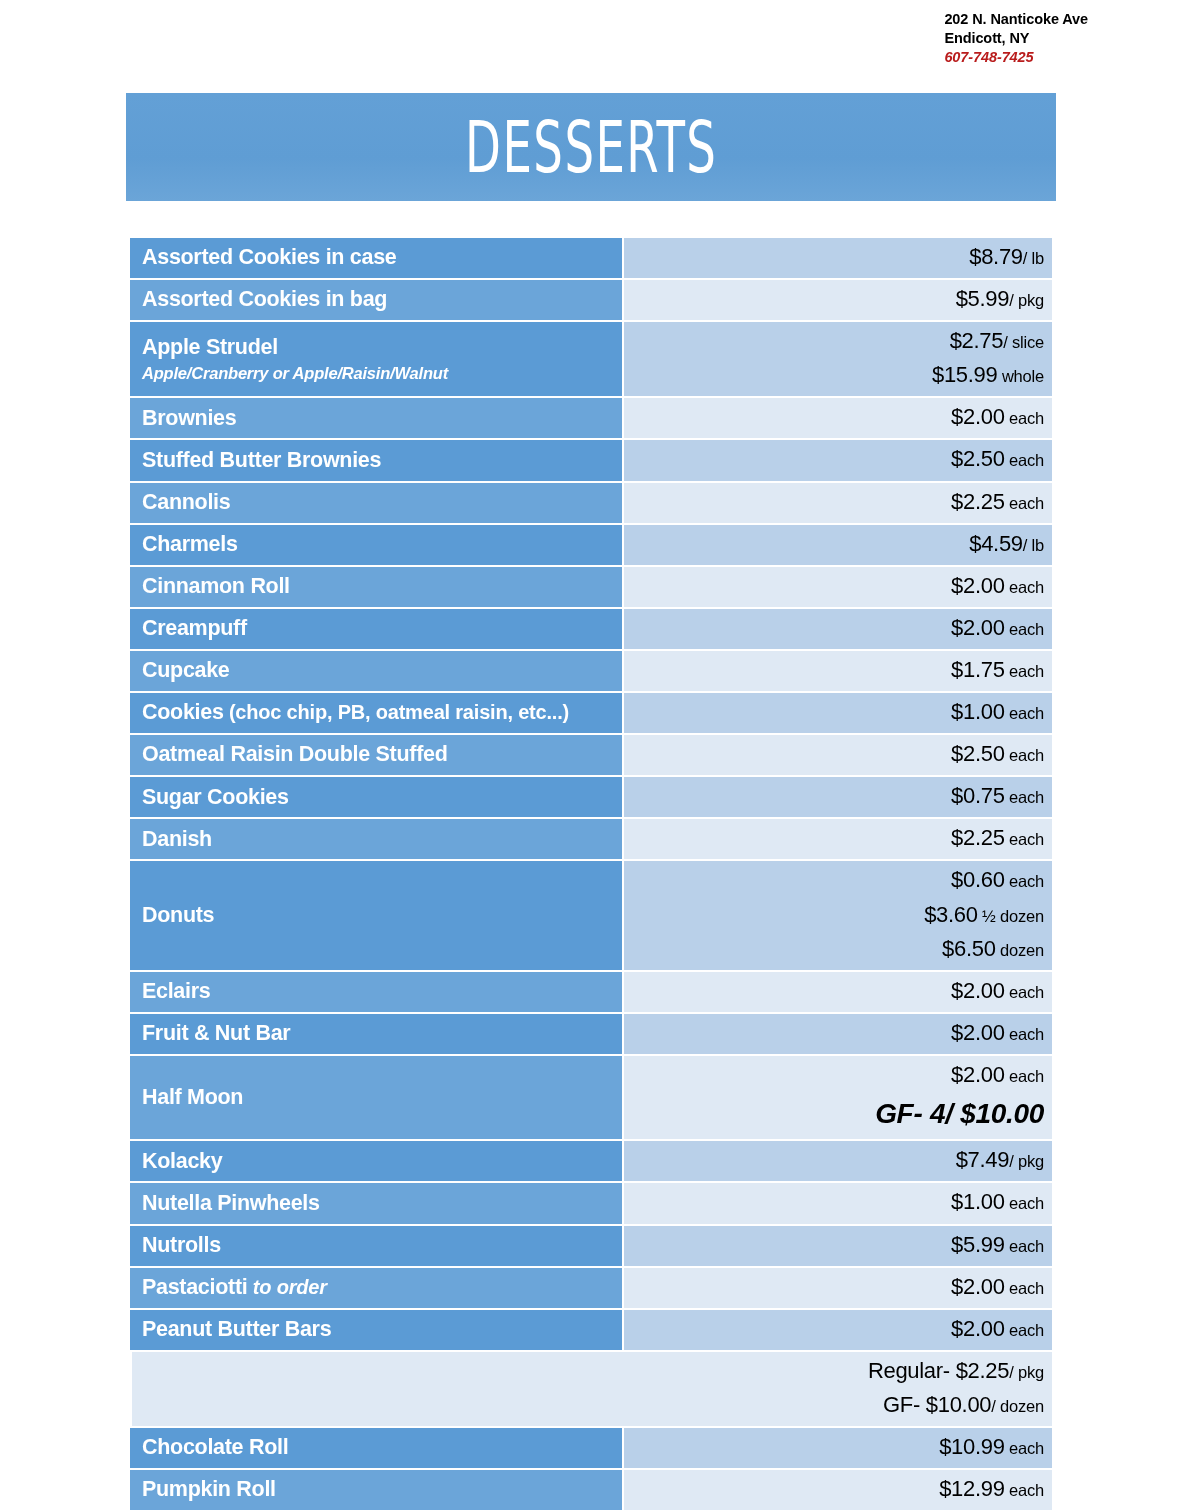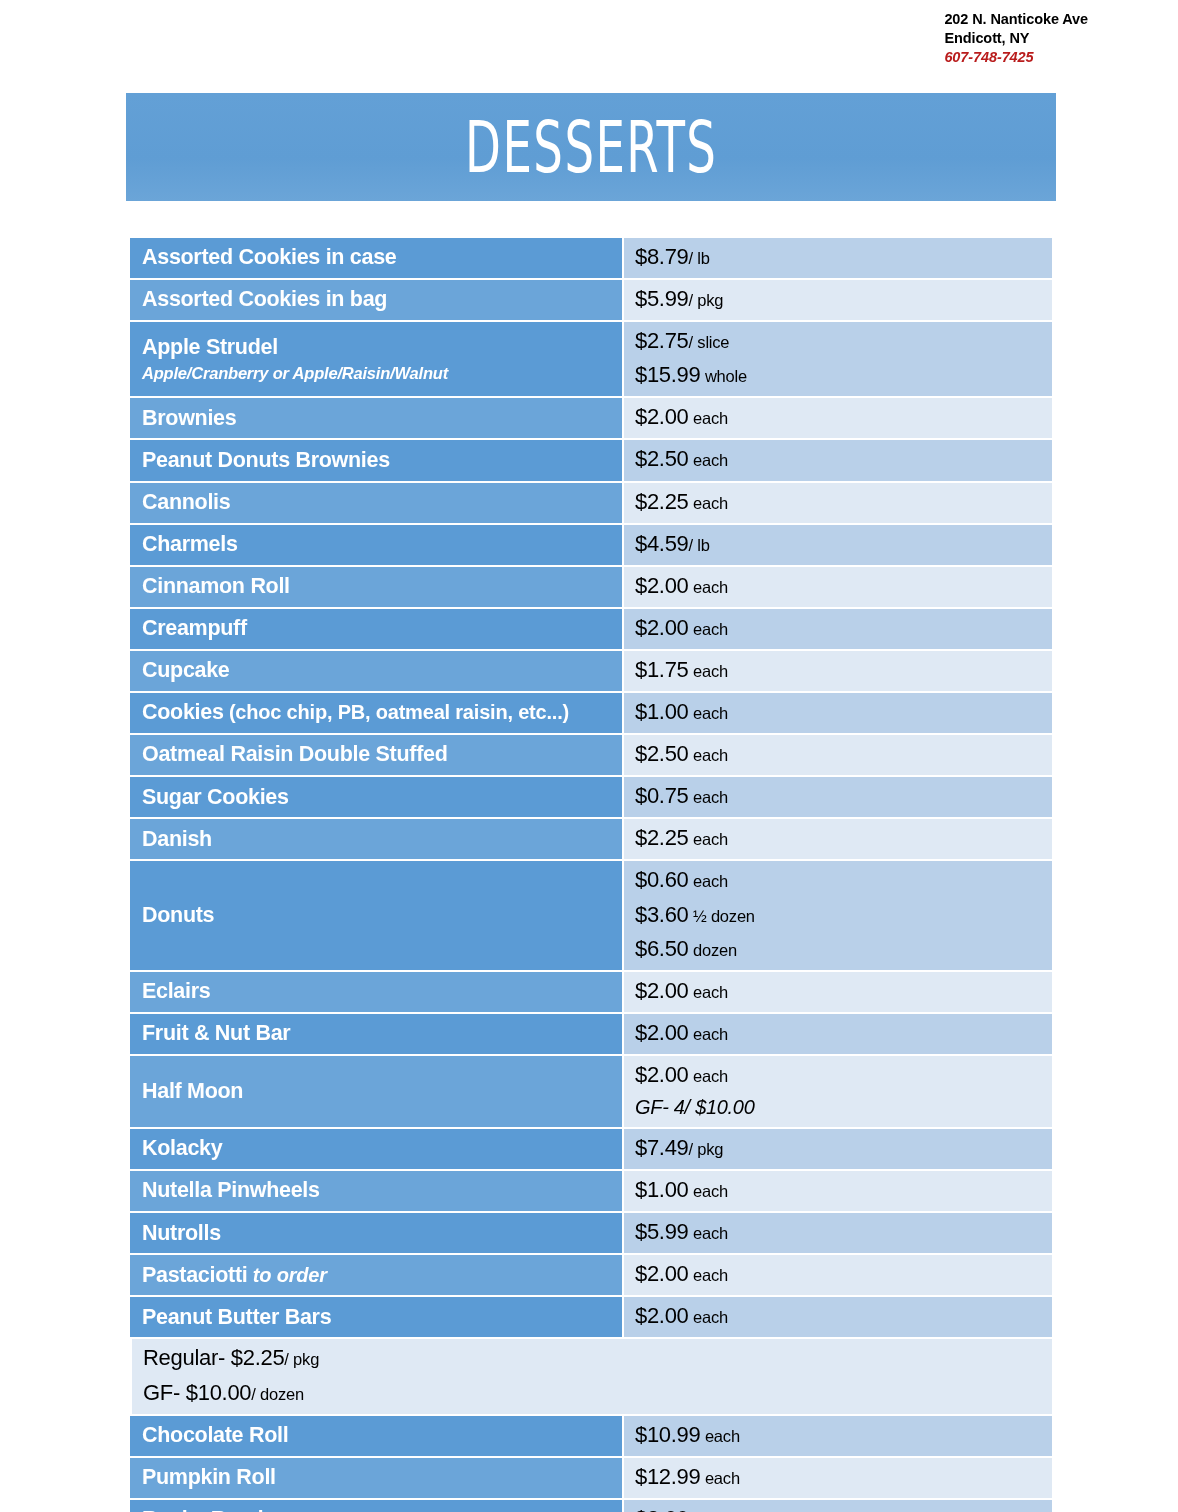--- a/index.html
+++ b/index.html
@@ -94,6 +94,7 @@
     display: flex;
     flex-direction: column;
     justify-content: flex-start;
+    text-align: right;
   }
 
   

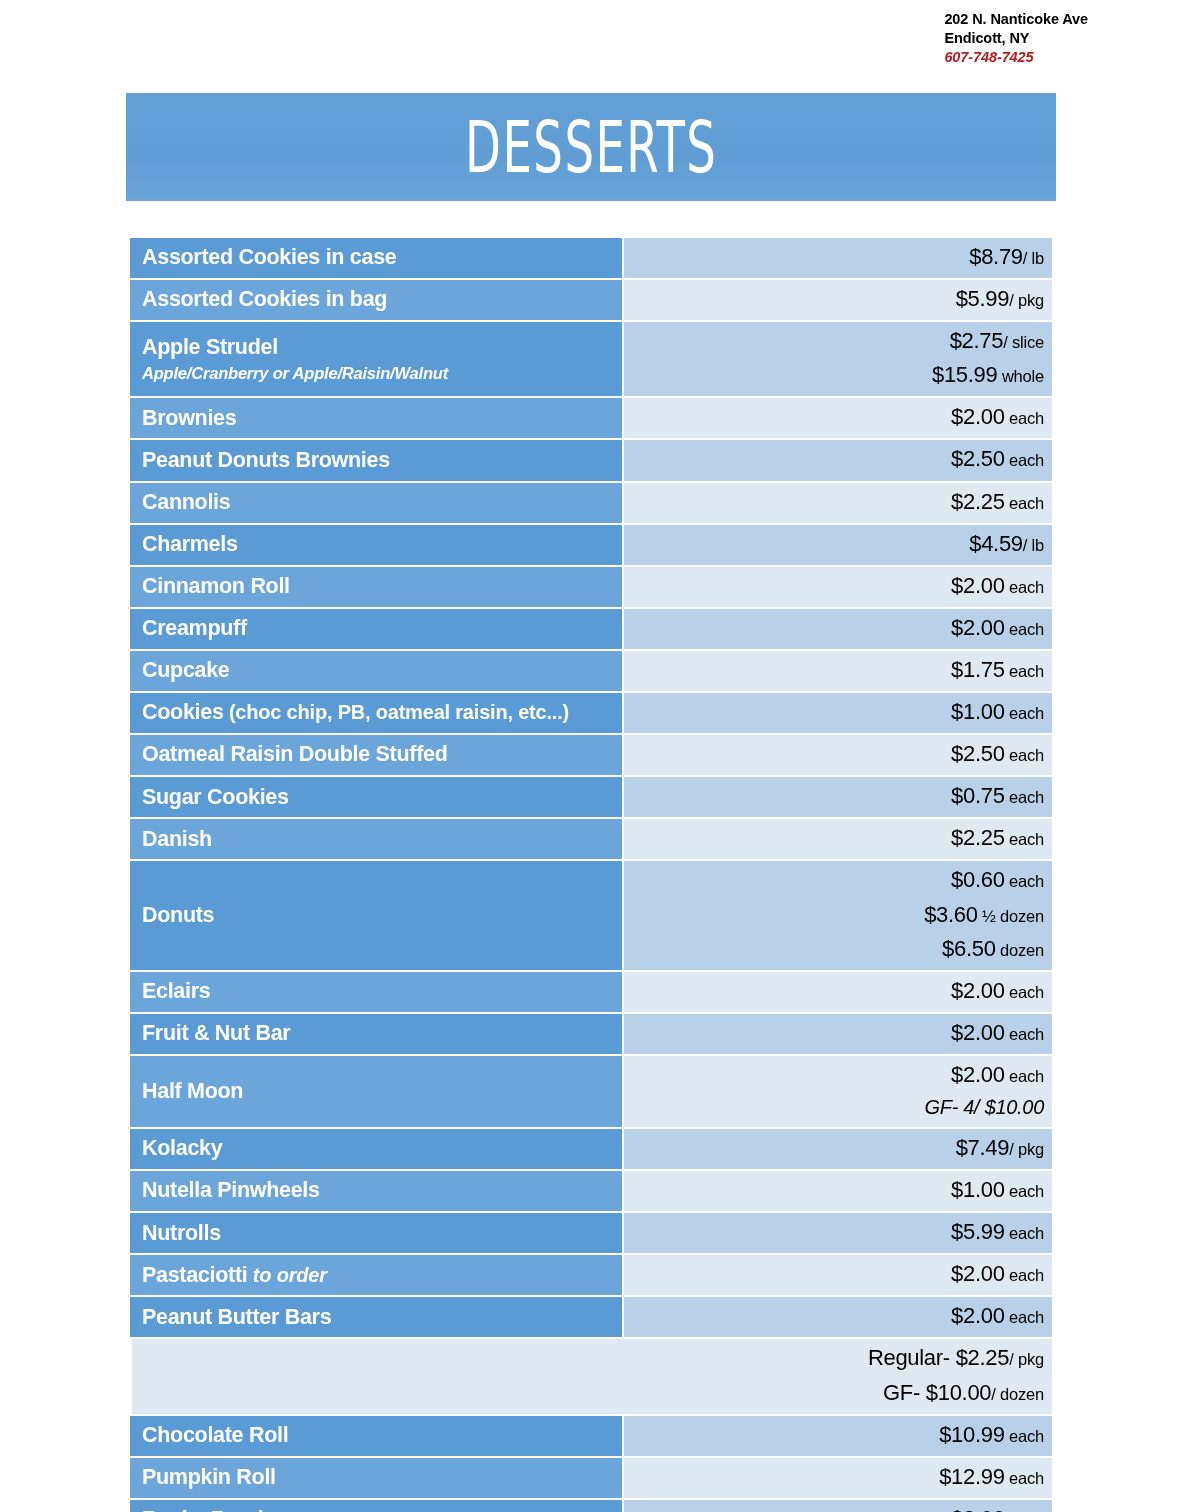--- a/index.html
+++ b/index.html
@@ -196,7 +196,7 @@
     </div>
     <div class="menu-row odd">
       <div class="cell-name">
-        <div class="item-name">Peanut Donuts Brownies</div>
+        <div class="item-name">Stuffed Butter Brownies</div>
       </div>
       <div class="cell-price">
         <div class="price-line"><span>$2.50</span><span class="price-unit"> each</span></div>

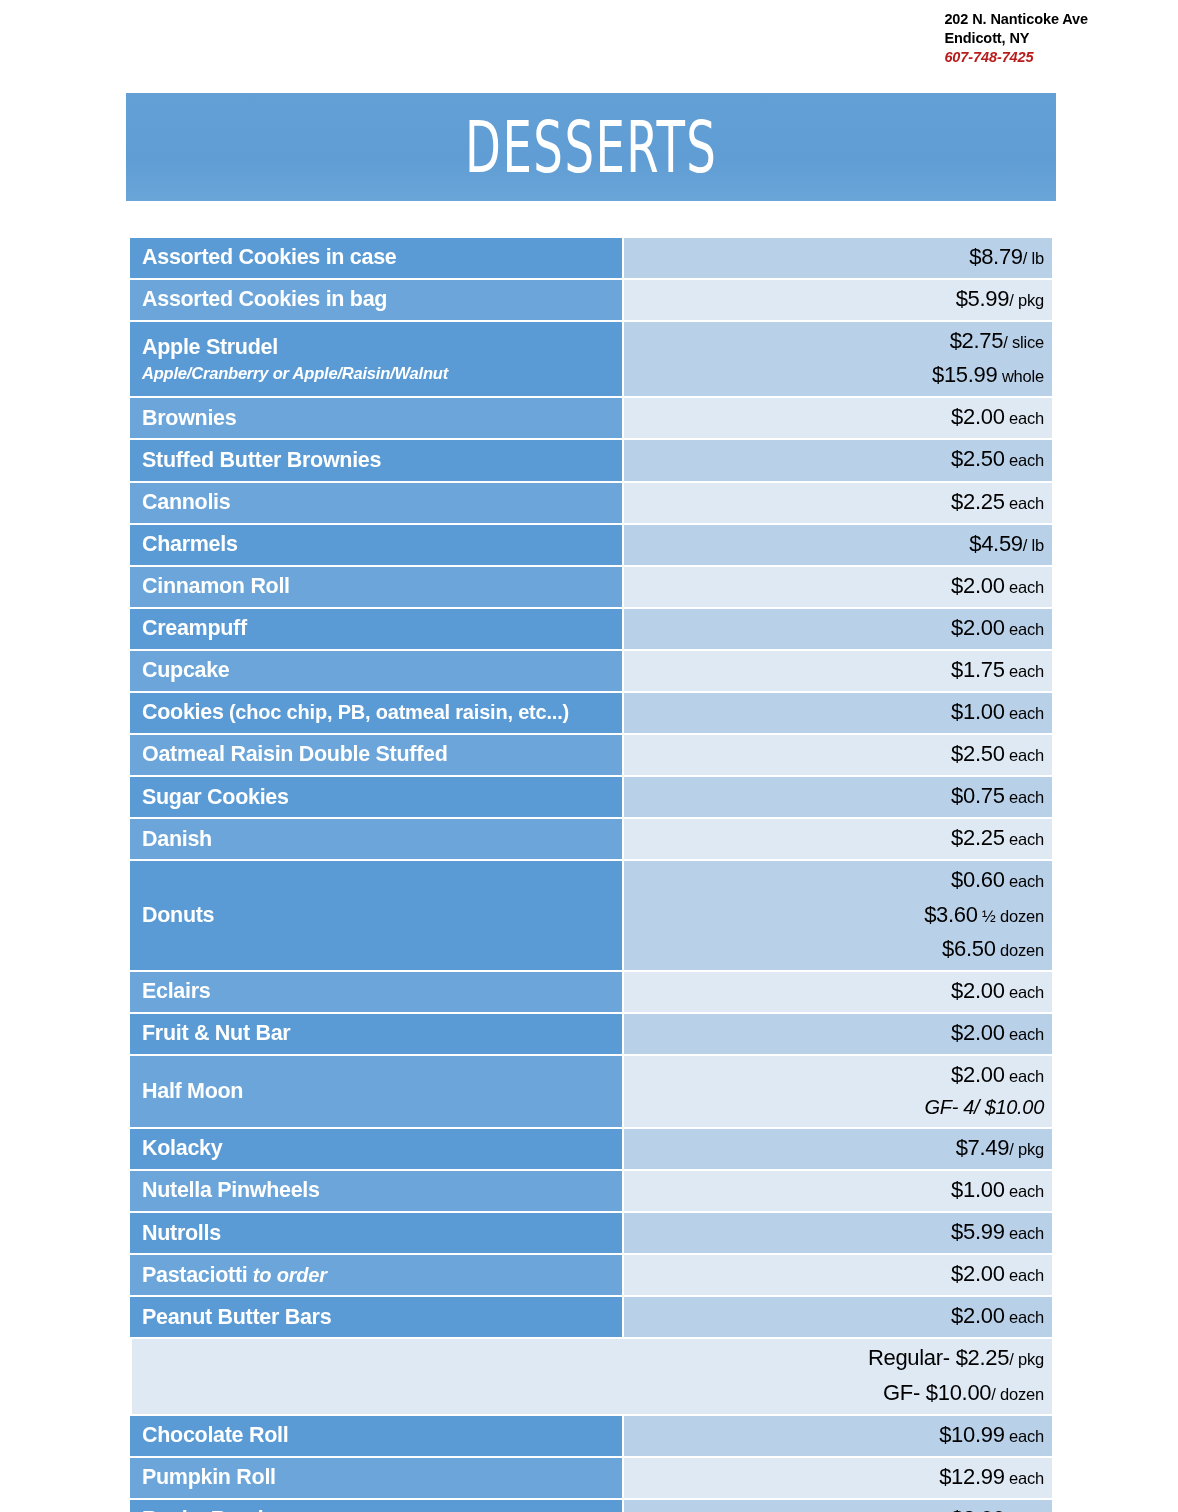--- a/index.html
+++ b/index.html
@@ -143,7 +143,8 @@
   }
   .price-line.italic {
     font-style: italic;
-    font-size: 20px;
+    font-size: 28px;
+    font-weight: bold;
   }
 </style>
 </head>

